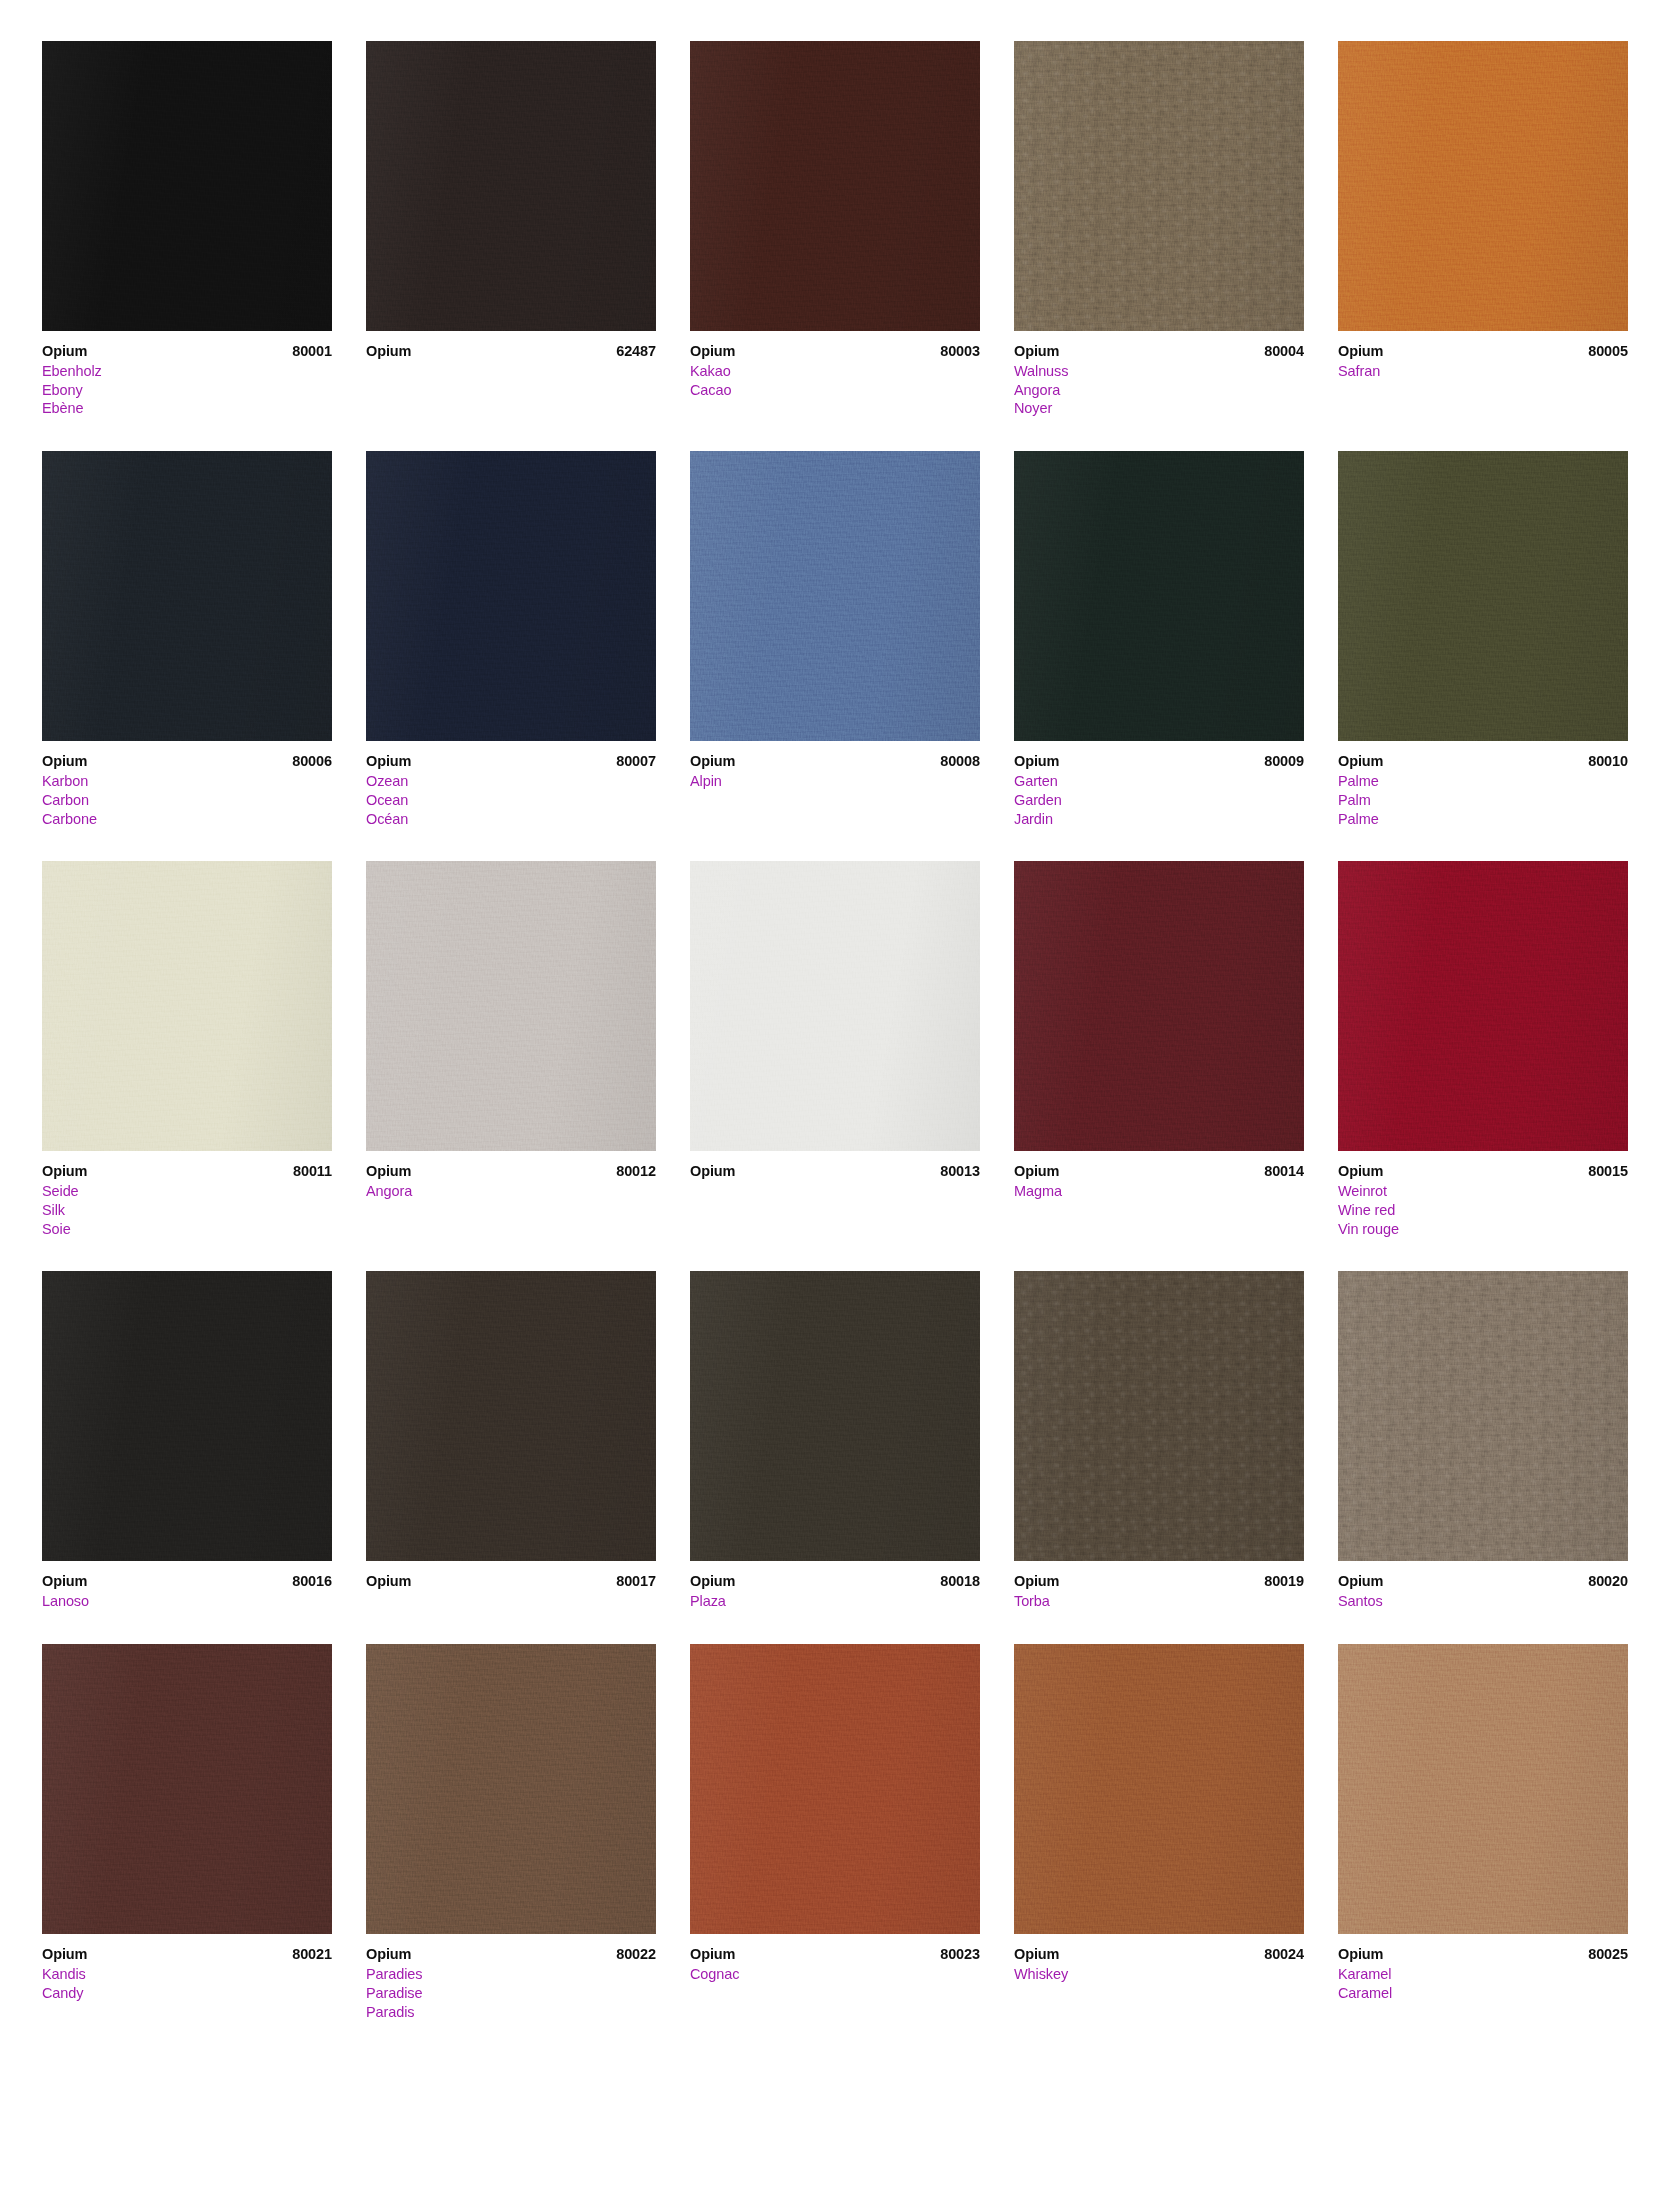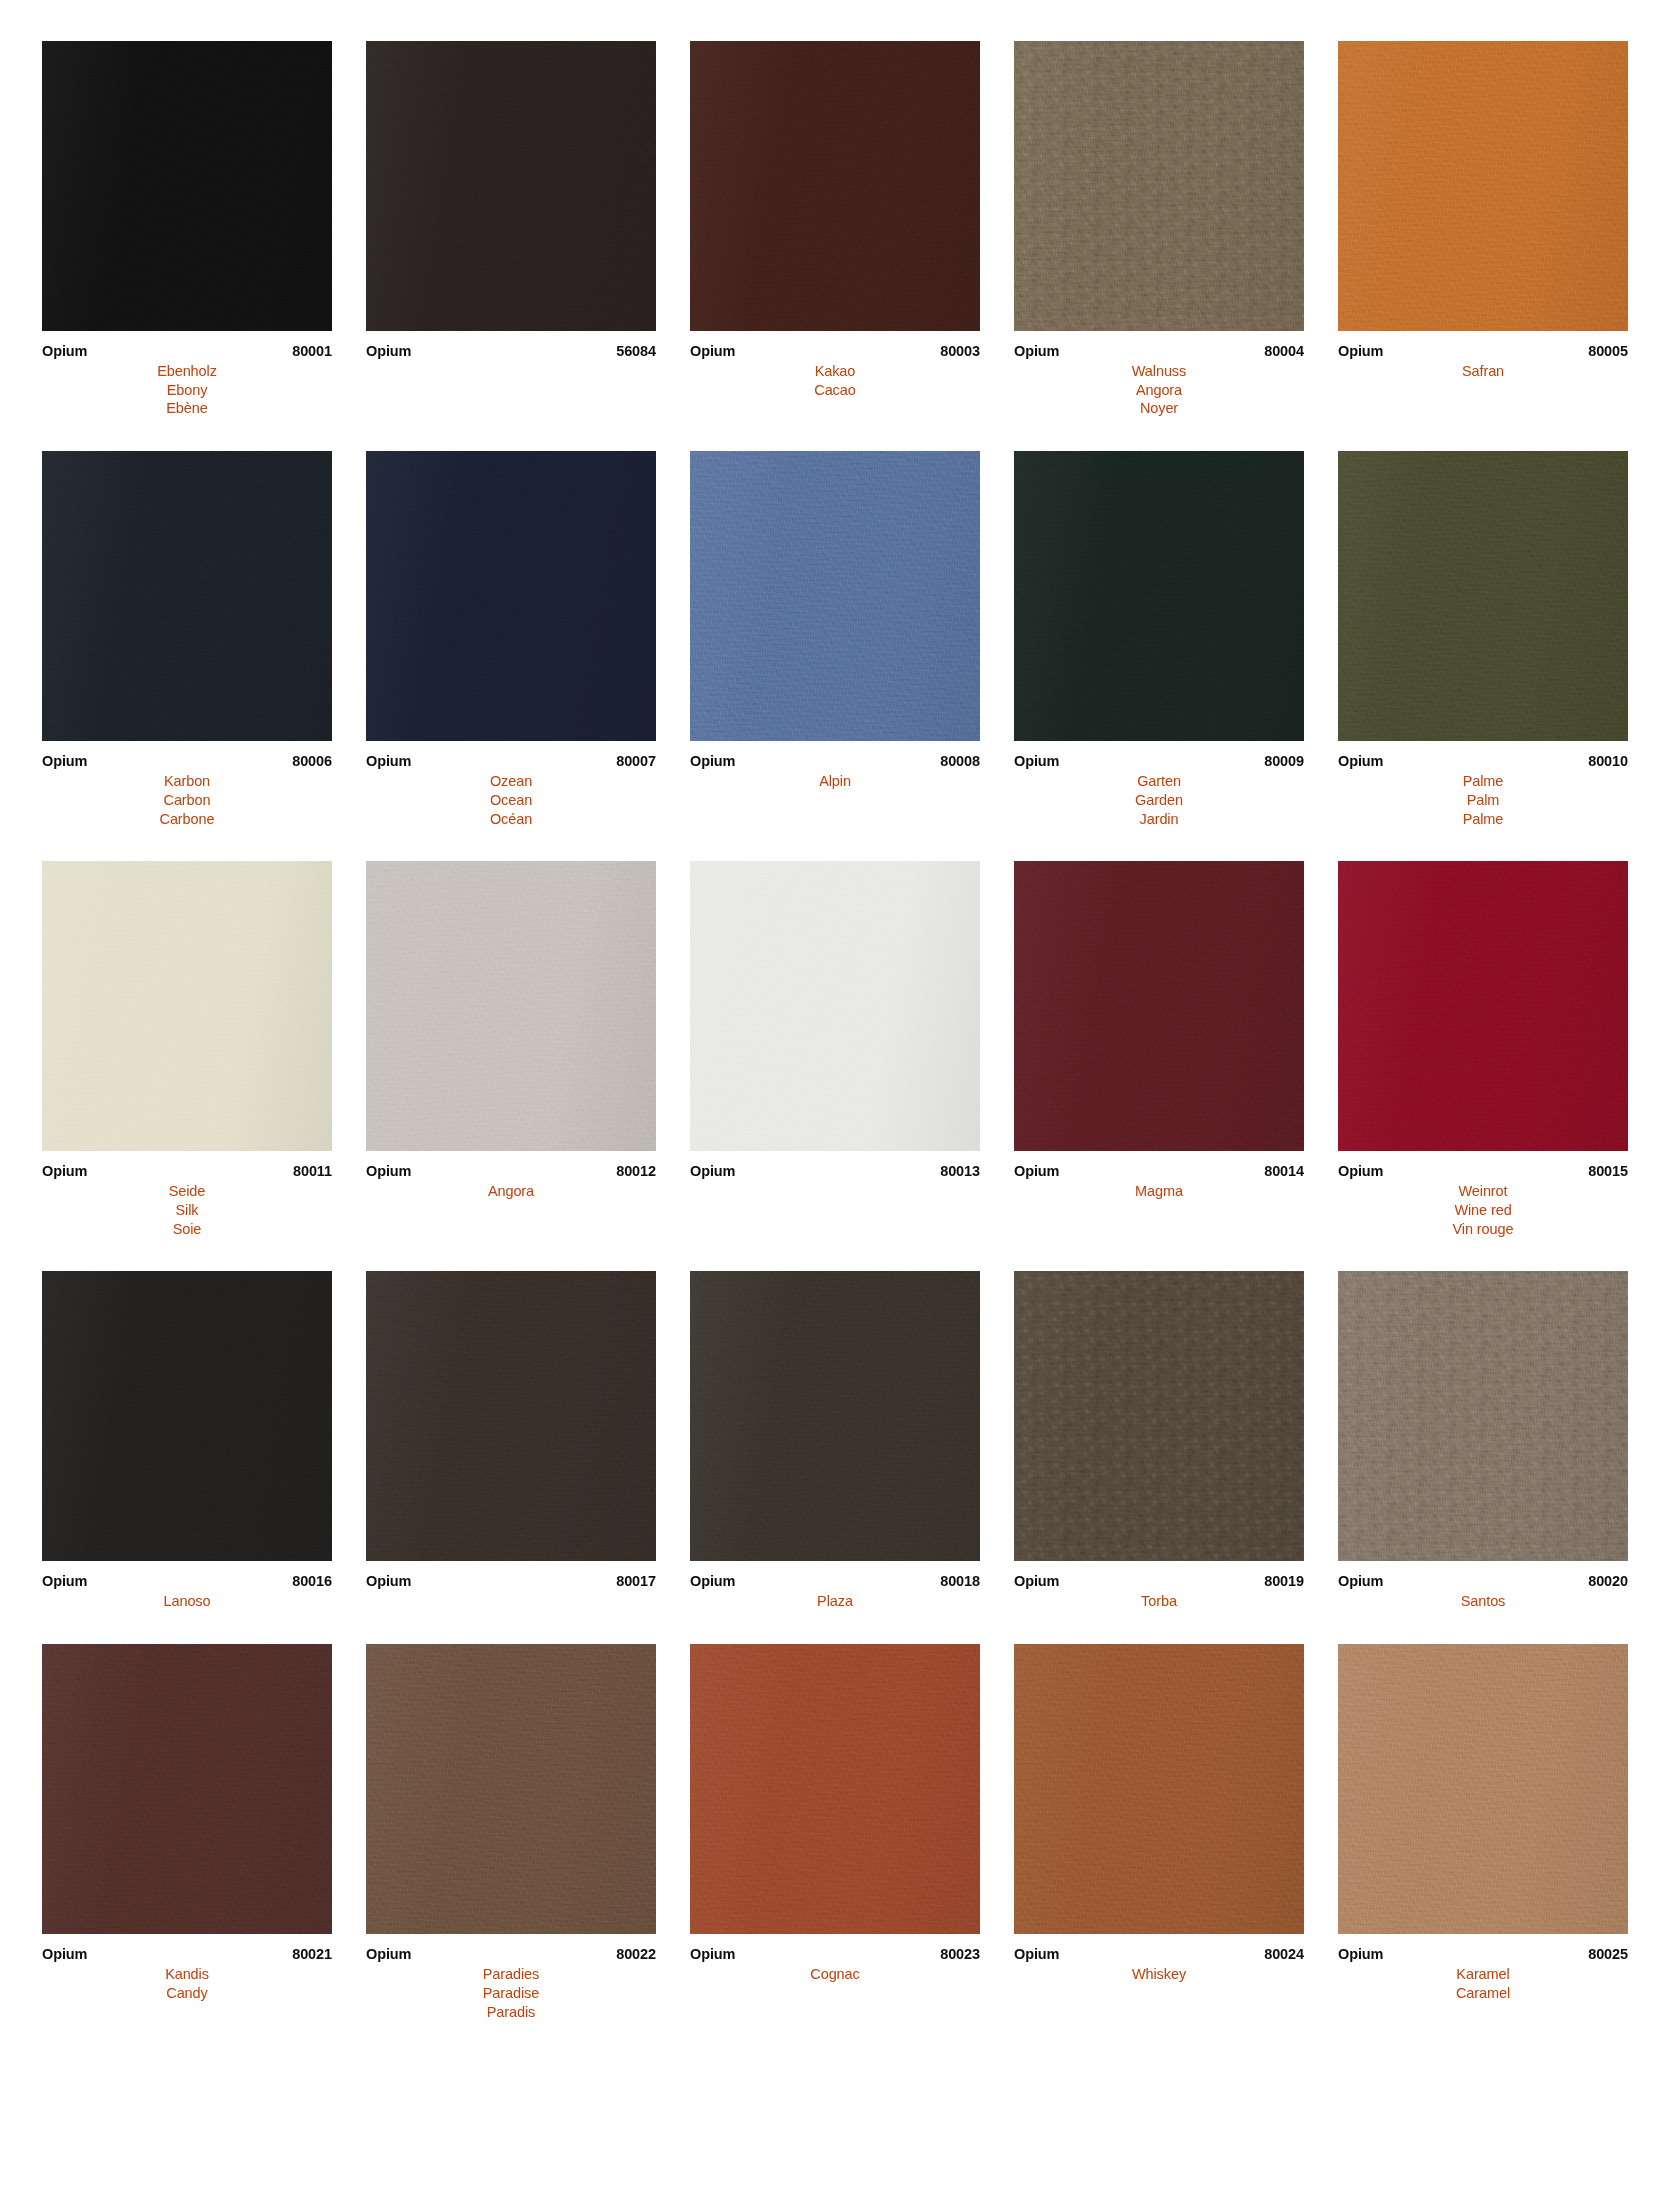--- a/index.html
+++ b/index.html
@@ -130,7 +130,7 @@
         <div class="caption">
           <div class="cap-top">
             <span class="cap-collection">Opium</span>
-            <span class="cap-code">56084</span>
+            <span class="cap-code">62487</span>
           </div>
         </div>
       </div>

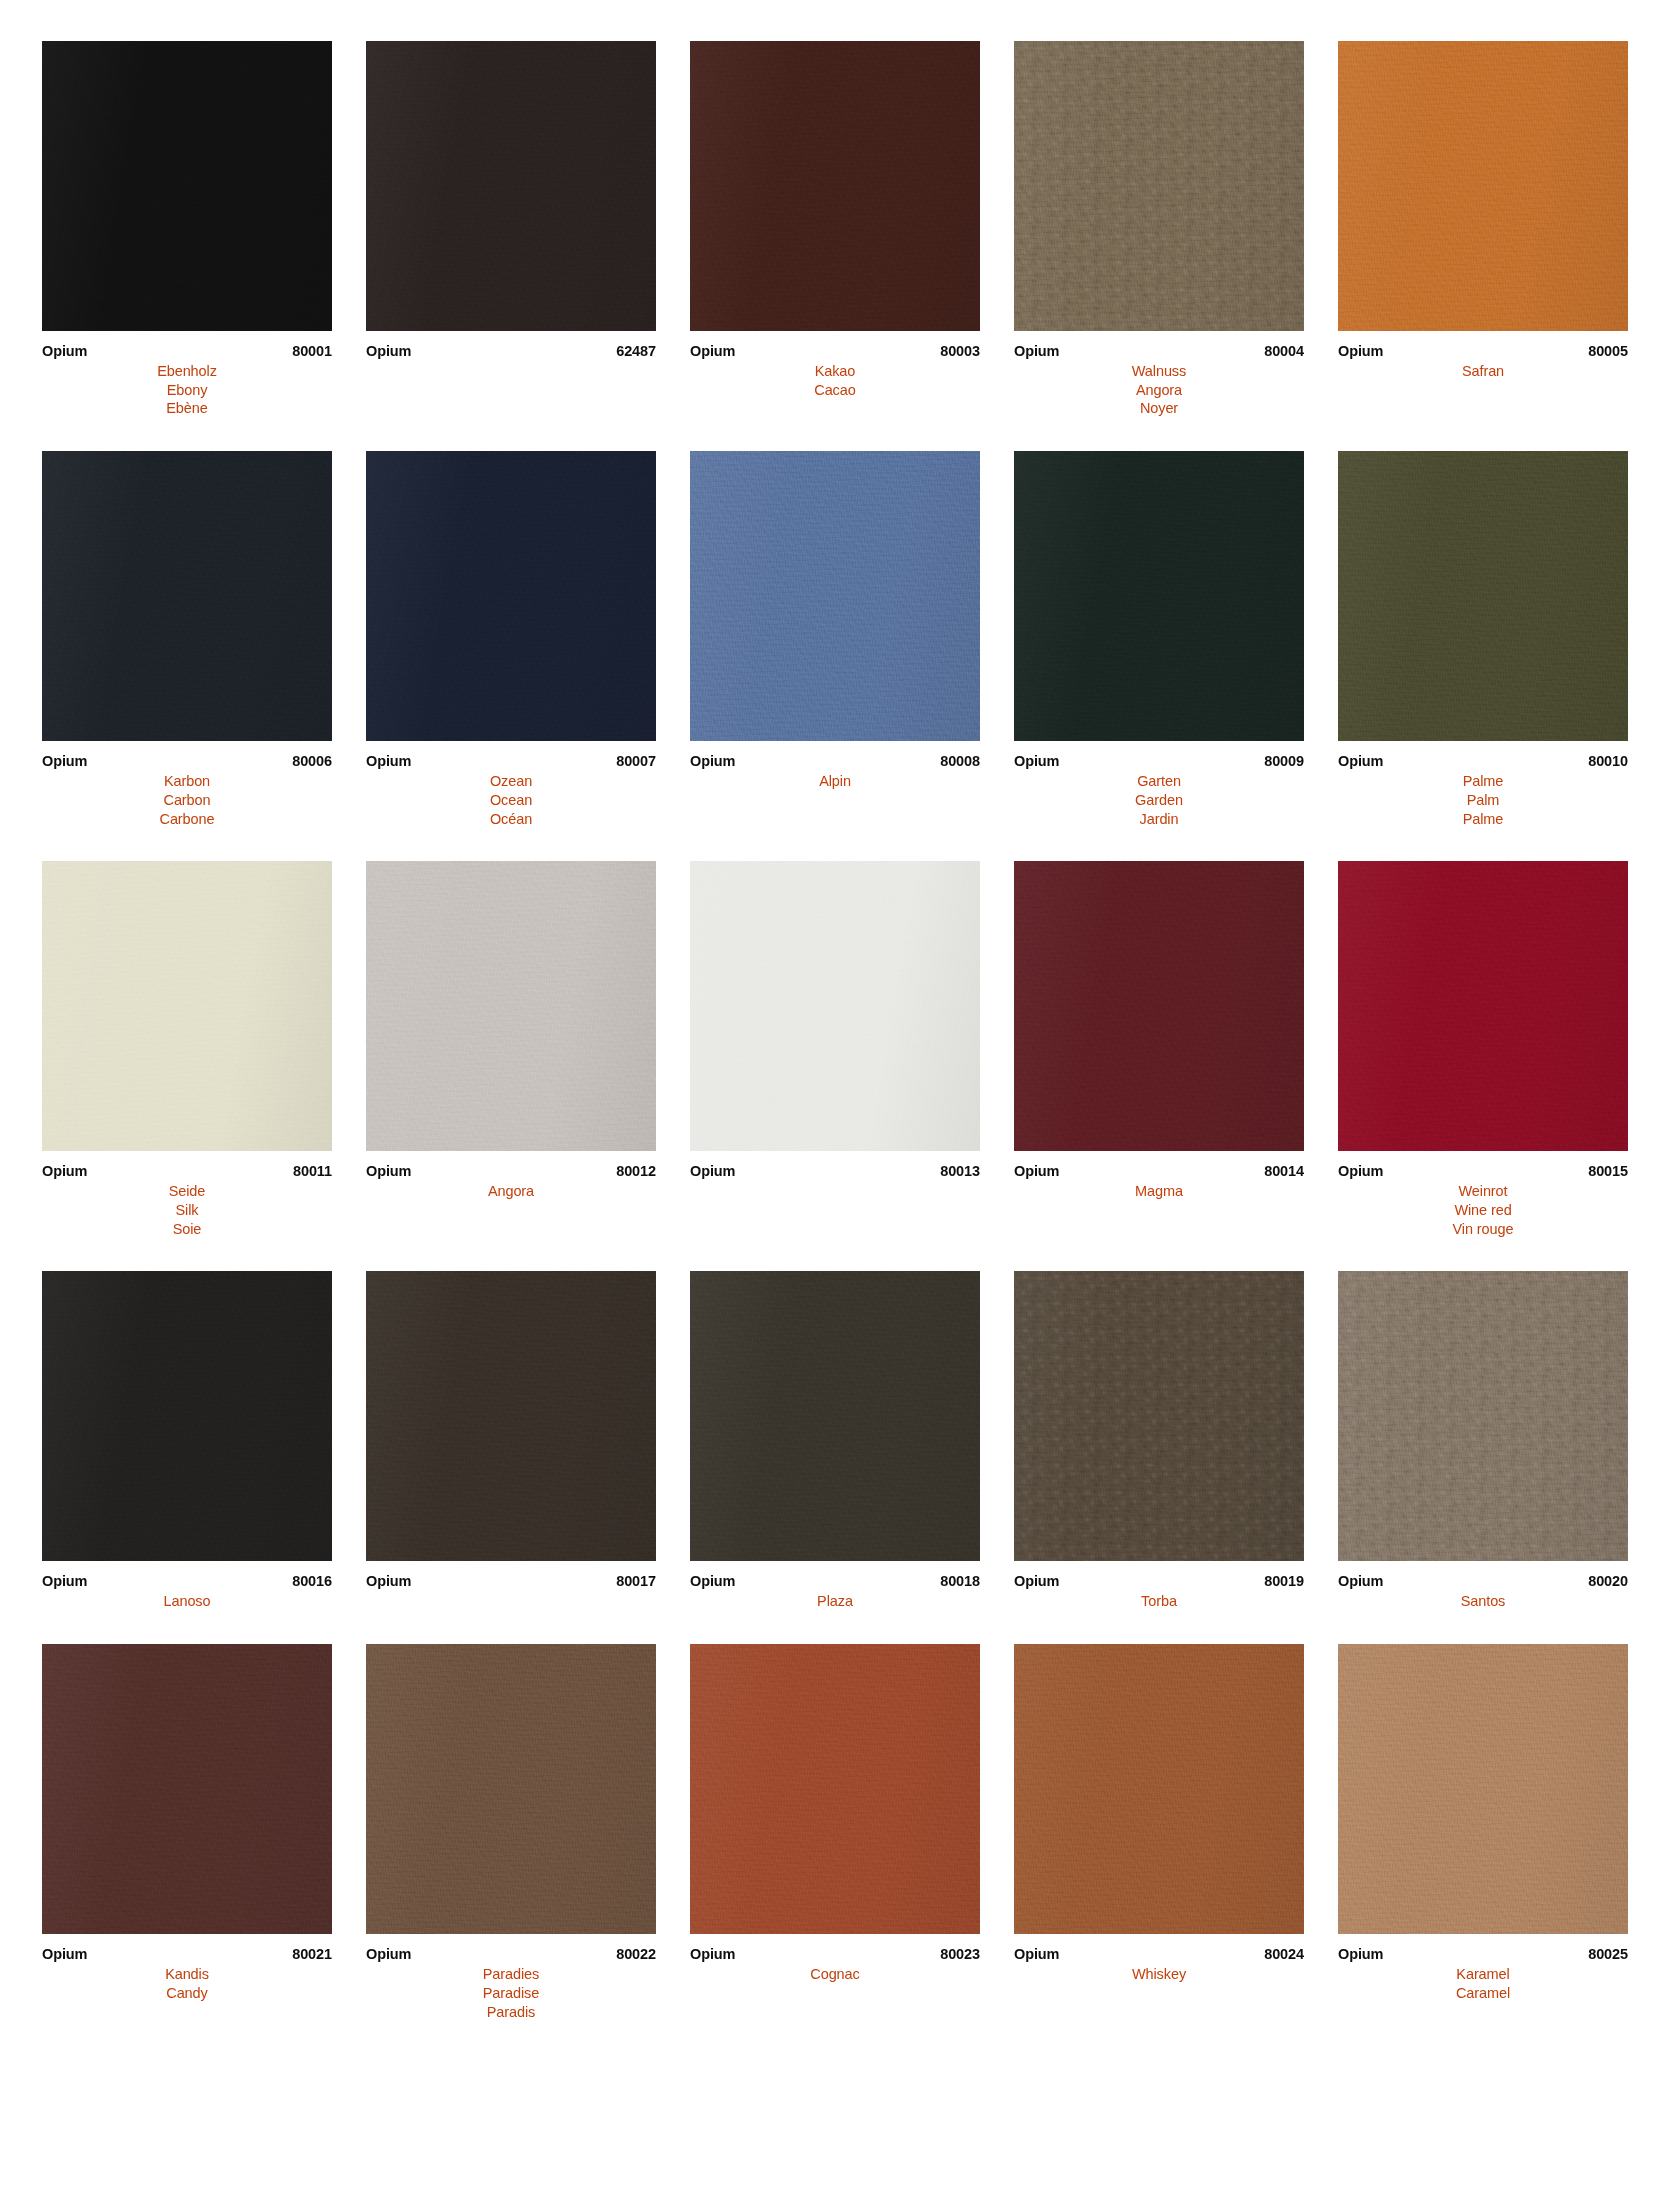--- a/index.html
+++ b/index.html
@@ -93,10 +93,9 @@
     margin-top:1.7px;
     font-size:14.5px;
     line-height:18.6px;
-    color:#c2410c;
+    color:#a21caf;
     font-weight:normal;
     letter-spacing:-0.1px;
-    text-align:center;
   }
   .cap-names div{ white-space:nowrap; }
 </style>

